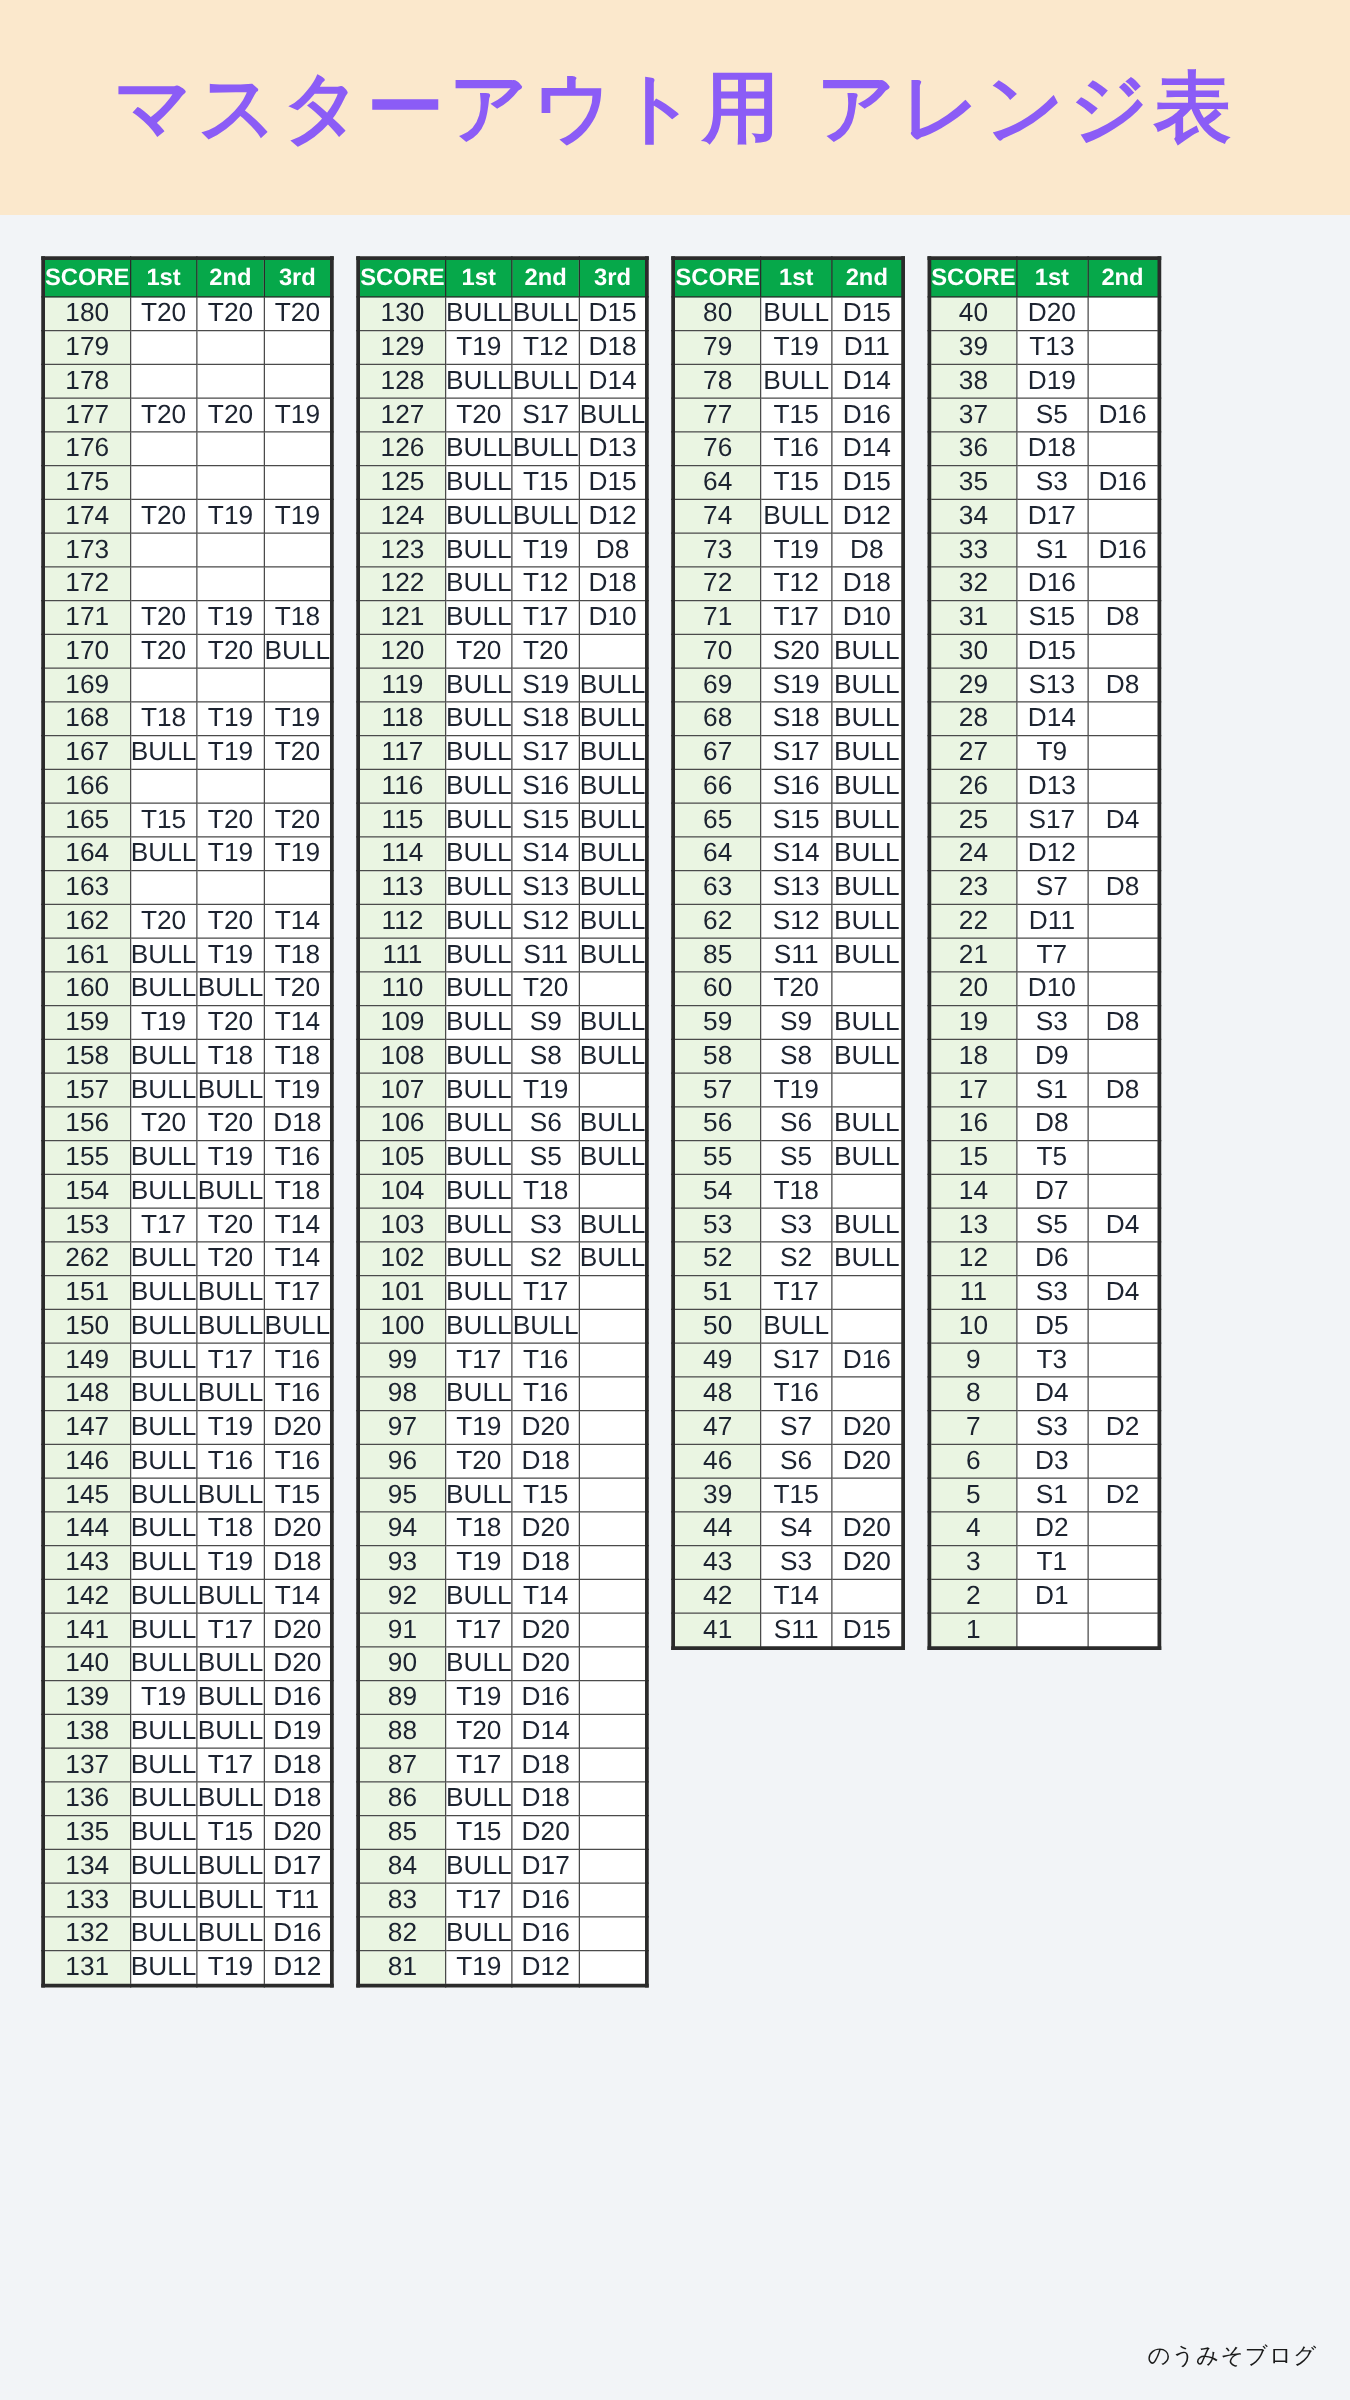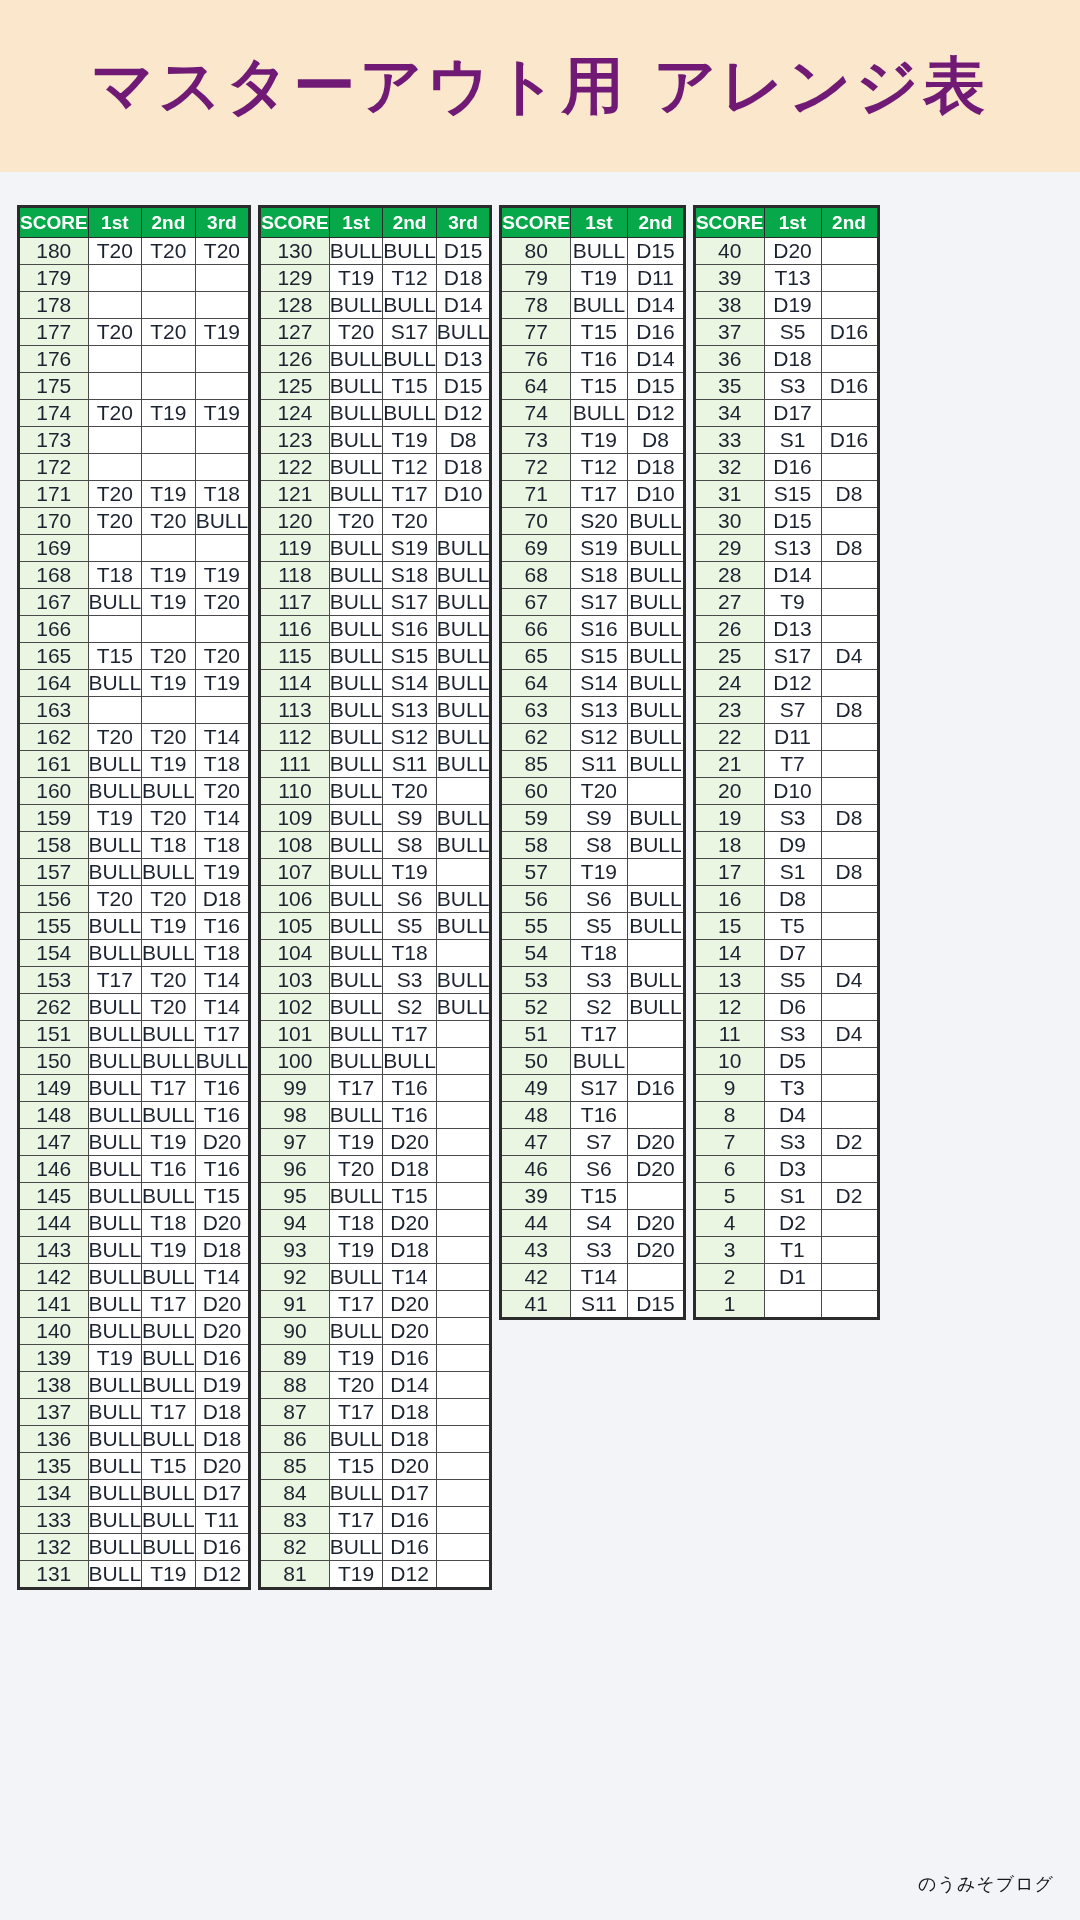--- a/index.html
+++ b/index.html
@@ -24,7 +24,7 @@
     font-size:62px;
     font-weight:bold;
     letter-spacing:4px;
-    color:#701a75;
+    color:#8b5cf6;
     white-space:nowrap;
   }
   #tables-area {

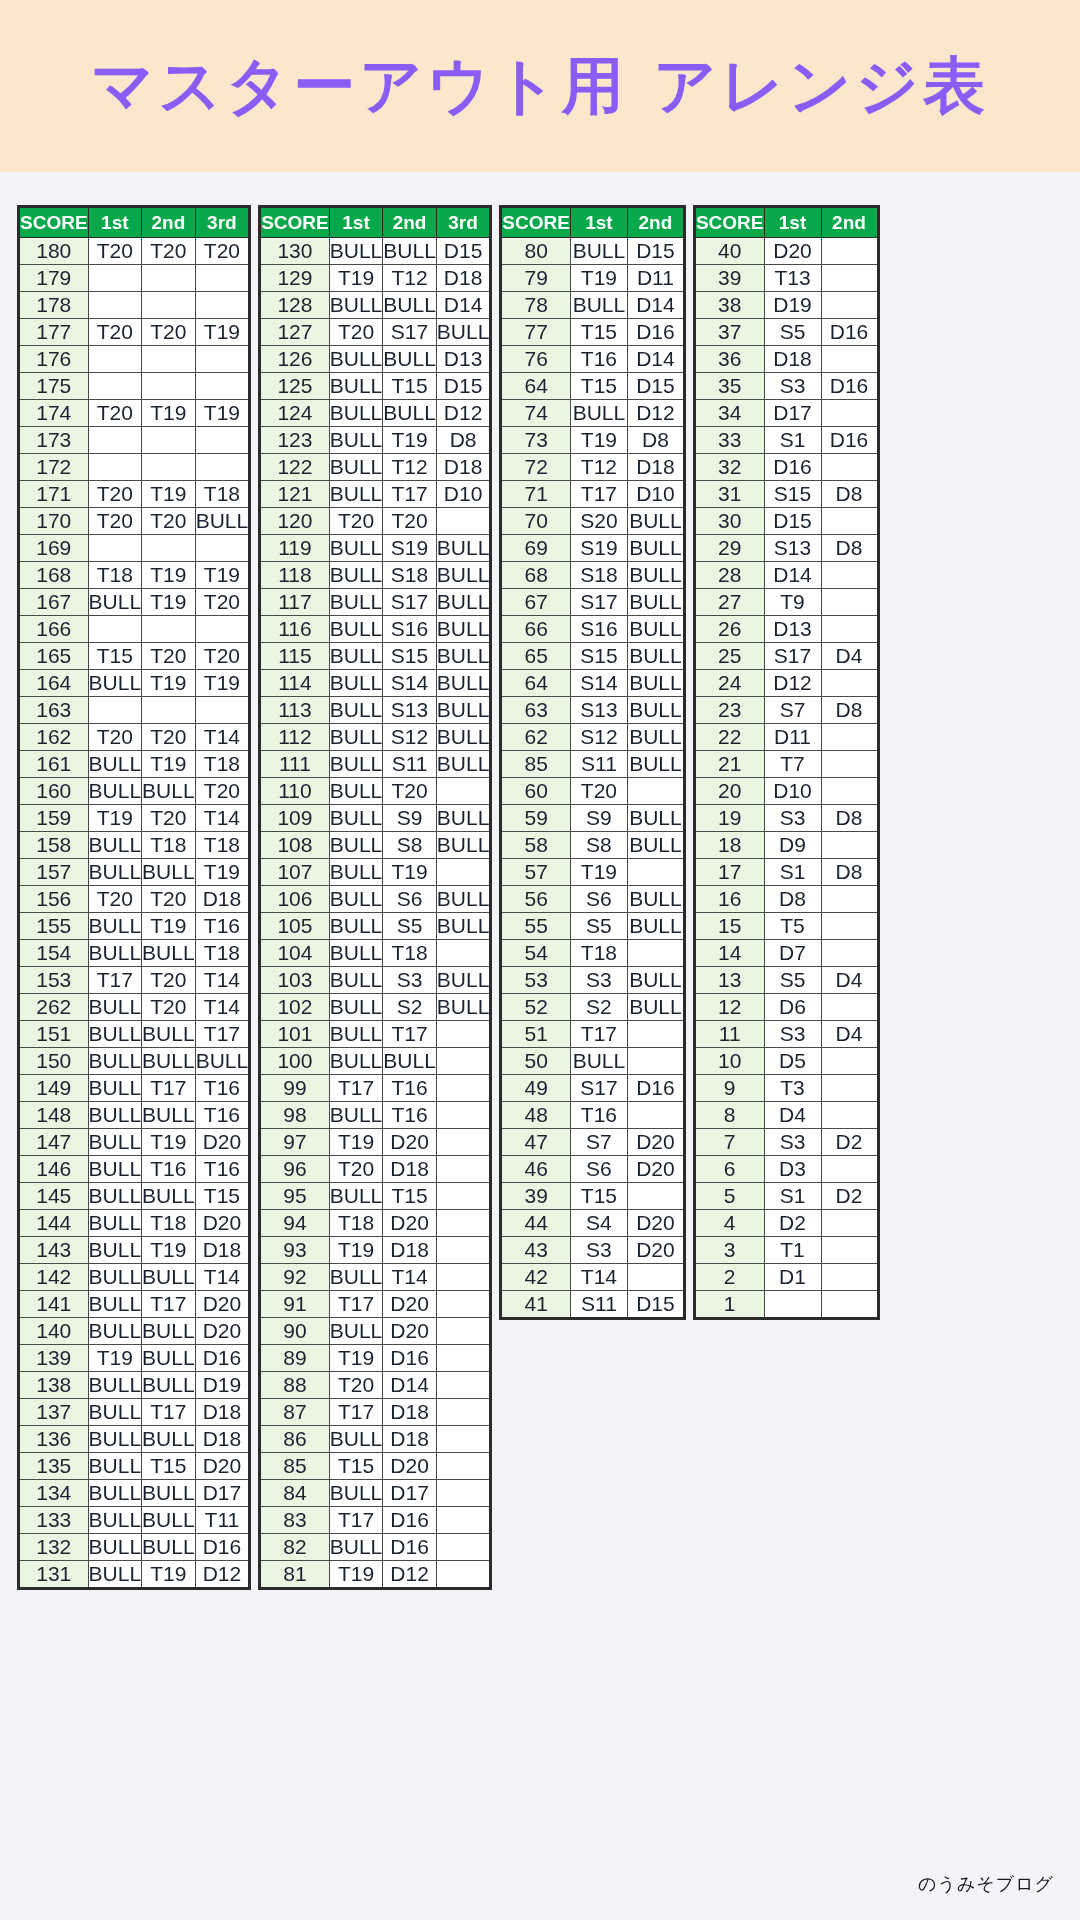--- a/index.html
+++ b/index.html
@@ -34,8 +34,8 @@
     width:1080px;
     display:flex;
     justify-content:flex-start;
-    gap:7px;
-    padding-left:17px;
+    gap:18px;
+    padding-left:33px;
   }
   table.arrange {
     border-collapse:collapse;

